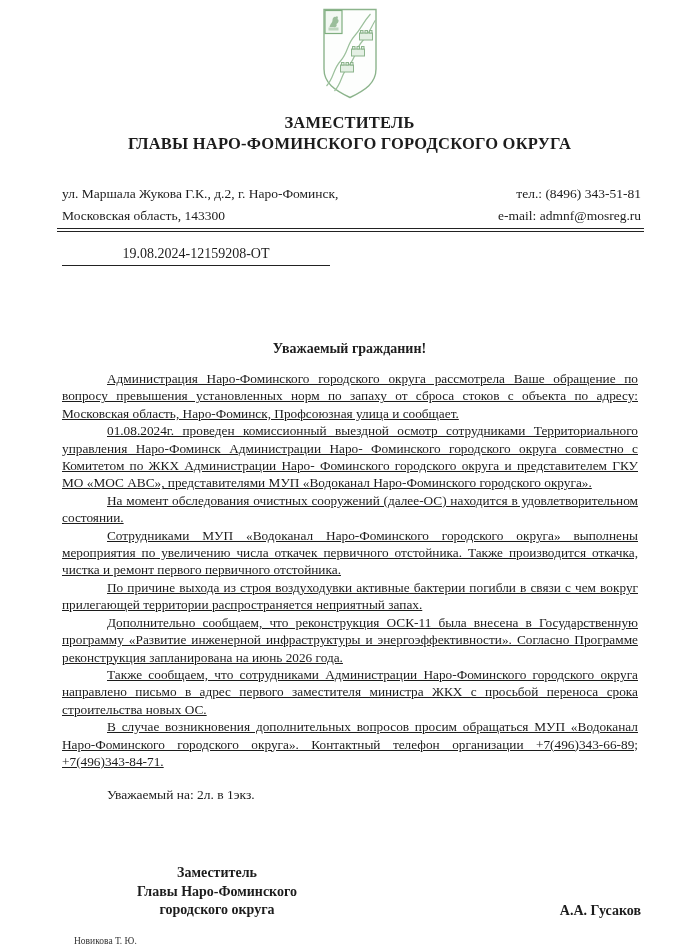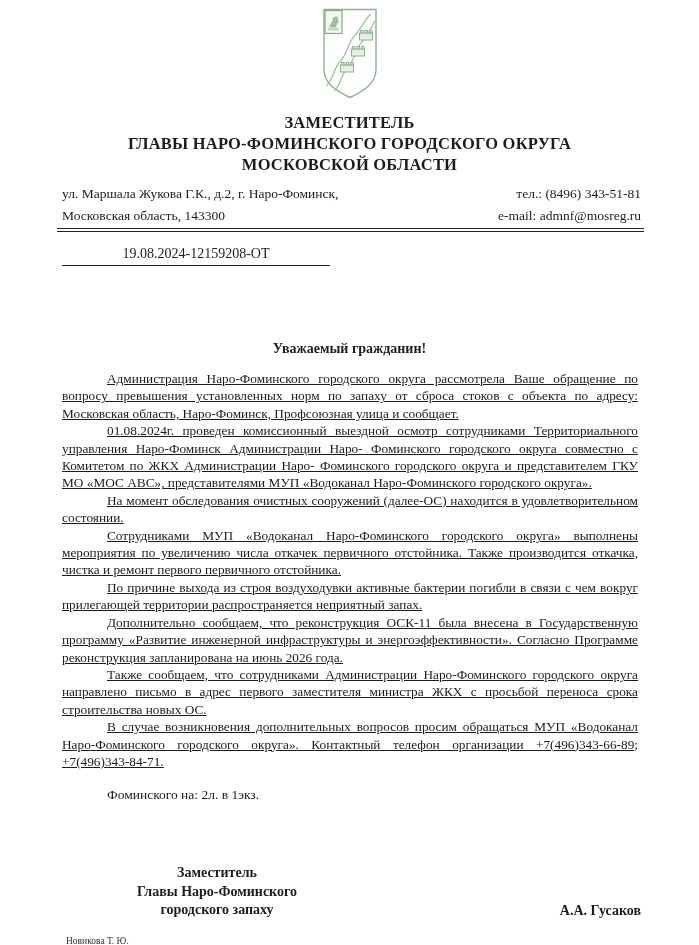--- a/index.html
+++ b/index.html
@@ -156,7 +156,6 @@
   <div class="org-title">
     <div>ЗАМЕСТИТЕЛЬ</div>
     <div>ГЛАВЫ НАРО-ФОМИНСКОГО ГОРОДСКОГО ОКРУГА</div>
-    <div>МОСКОВСКОЙ ОБЛАСТИ</div>
   </div>
 
   <div class="contacts">

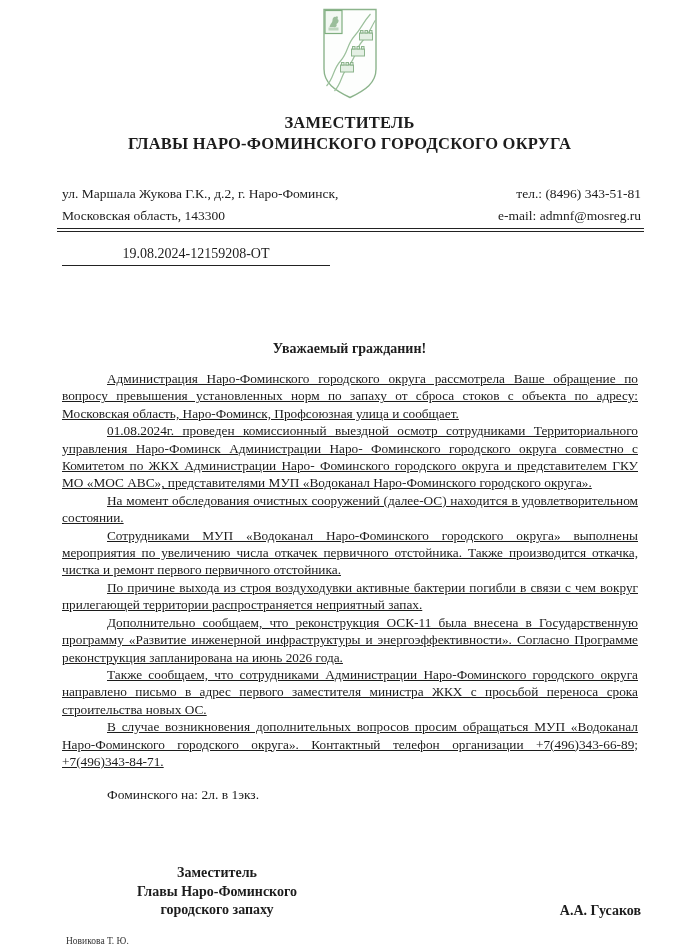--- a/index.html
+++ b/index.html
@@ -188,7 +188,7 @@
     <p>В случае возникновения дополнительных вопросов просим обращаться МУП «Водоканал Наро-Фоминского городского округа». Контактный телефон организации +7(496)343-66-89; +7(496)343-84-71.</p>
   </div>
 
-  <div class="attachment">Фоминского на: 2л. в 1экз.</div>
+  <div class="attachment">Уважаемый на: 2л. в 1экз.</div>
 
   <div class="signature">
     <div class="position">

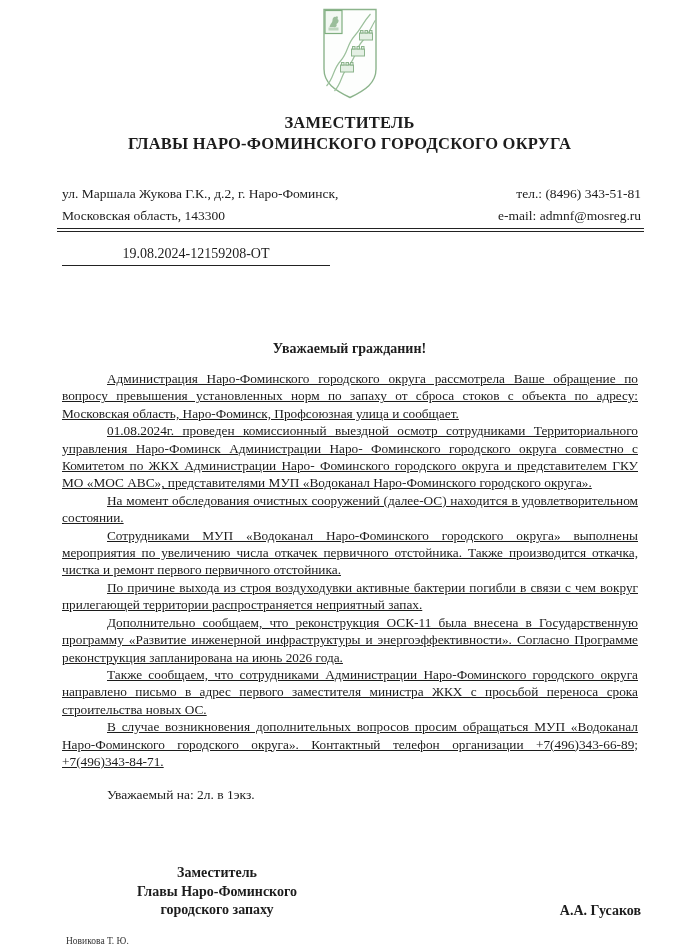--- a/index.html
+++ b/index.html
@@ -194,7 +194,7 @@
     <div class="position">
       <div>Заместитель</div>
       <div>Главы Наро-Фоминского</div>
-      <div>городского запаху</div>
+      <div>городского округа</div>
     </div>
     <div class="name">А.А. Гусаков</div>
   </div>

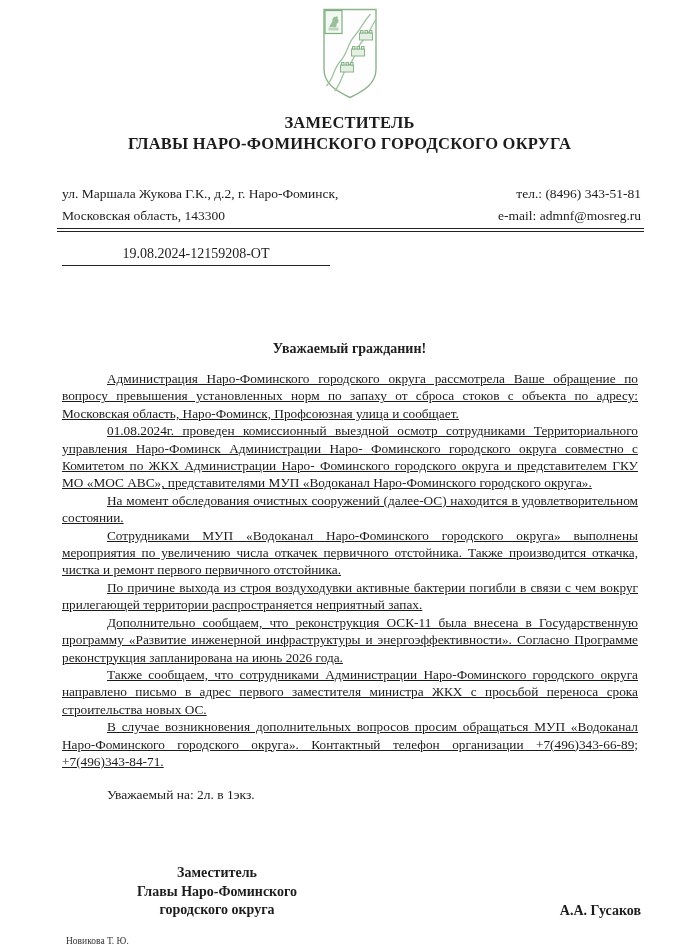--- a/index.html
+++ b/index.html
@@ -114,7 +114,7 @@
   .executor {
     position: absolute;
     top: 936px;
-    left: 66px;
+    left: 74px;
     font-size: 9.5px;
     color: #333;
   }

